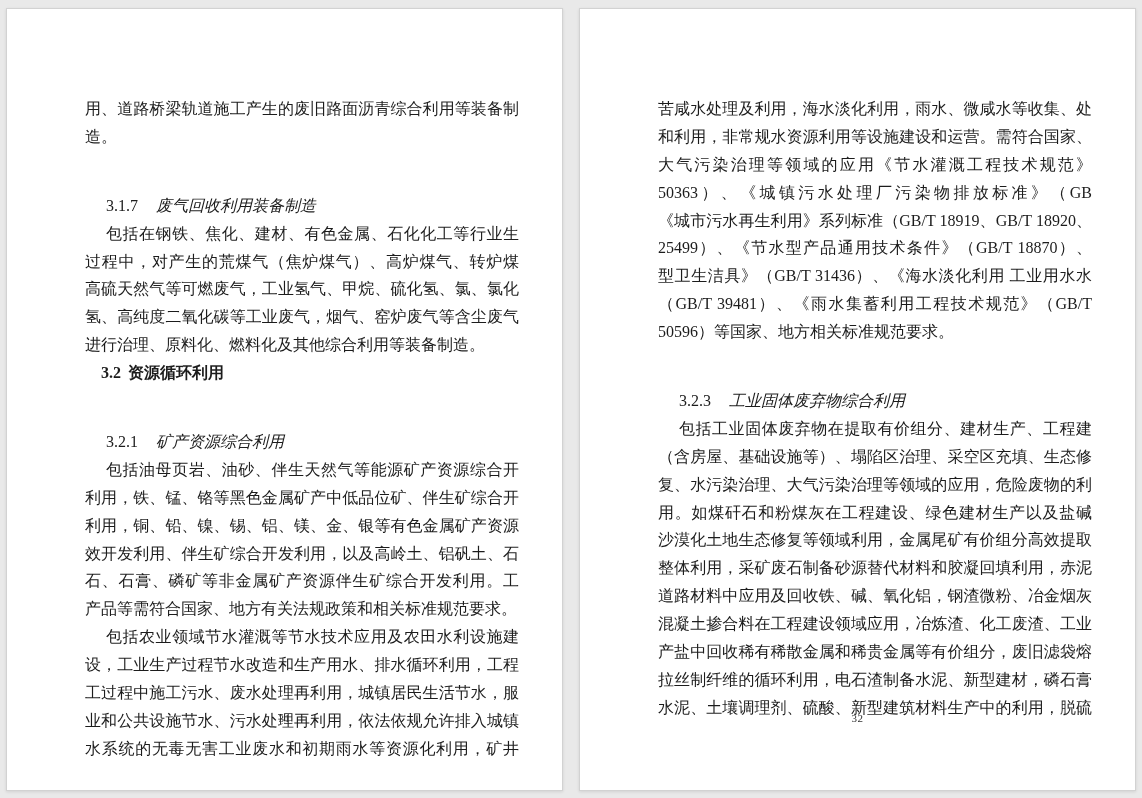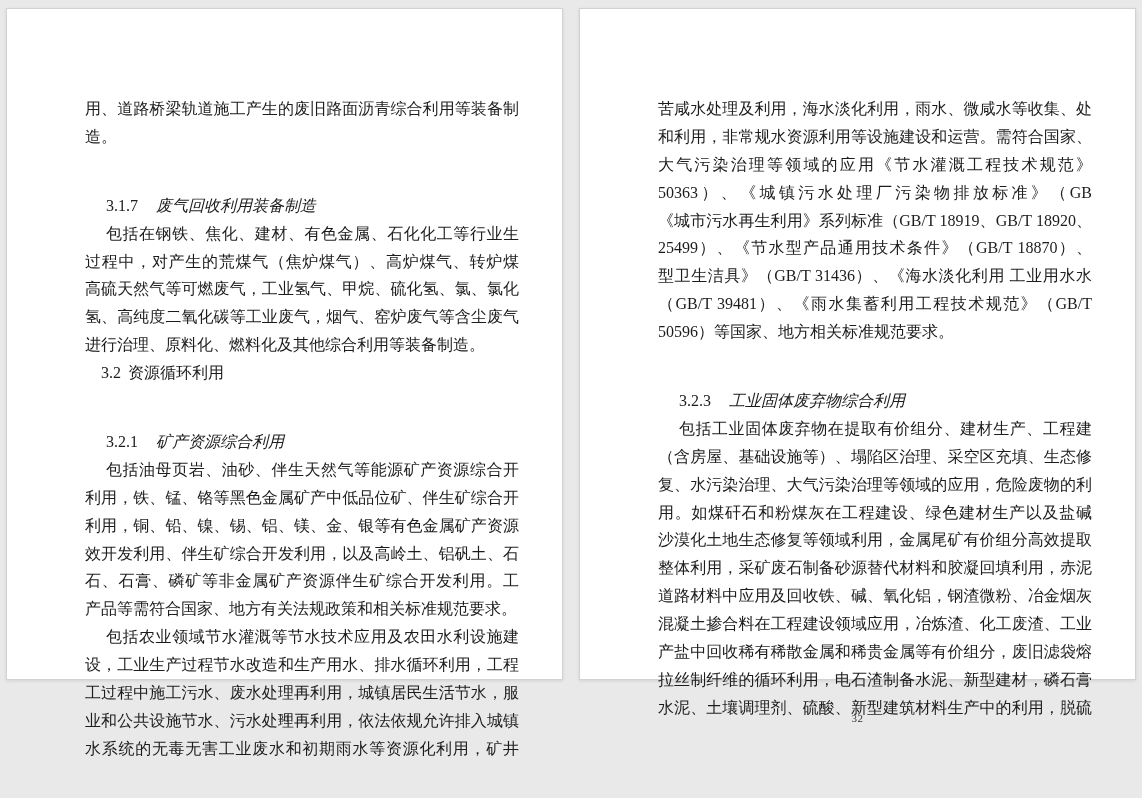--- a/index.html
+++ b/index.html
@@ -18,7 +18,7 @@
   }
   .page {
     width: 557px;
-    height: 672px;
+    height: 783px;
     background: #ffffff;
     border: 1px solid #d2d2d2;
     box-shadow: 0 1px 3px rgba(0,0,0,0.10);

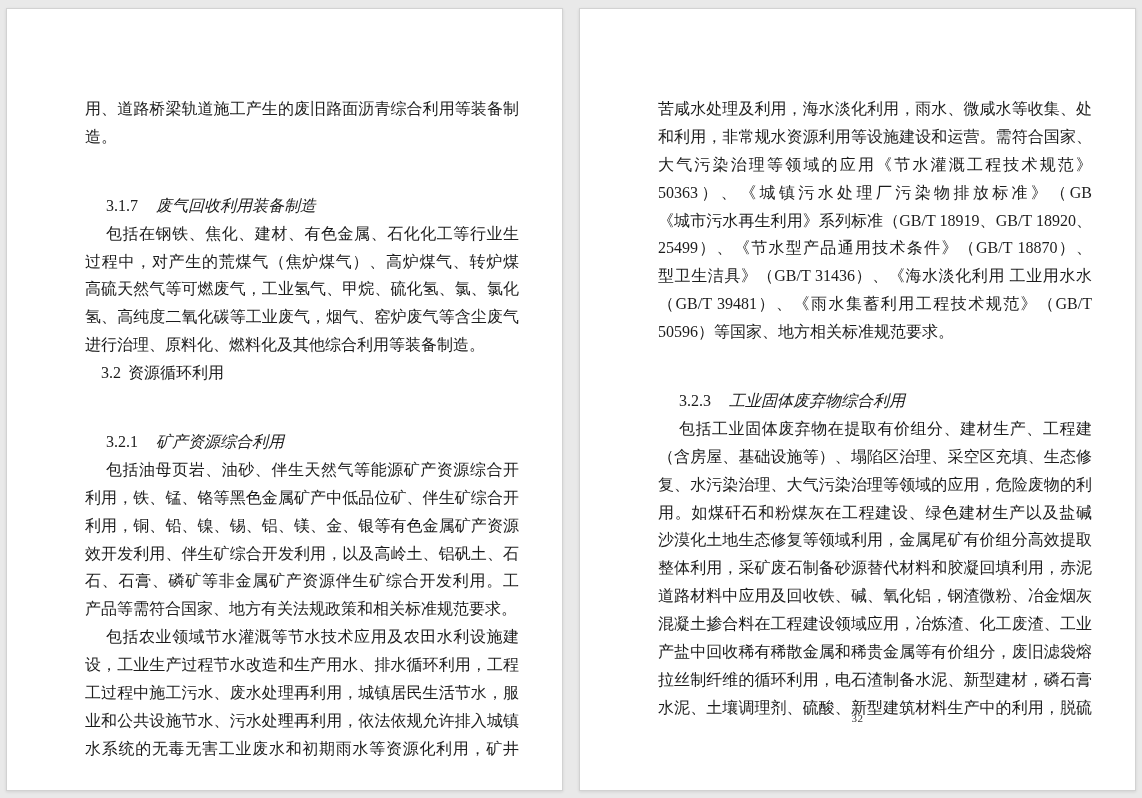--- a/index.html
+++ b/index.html
@@ -54,7 +54,7 @@
   
   .line.h2 {
     text-indent: 16px;
-    font-weight: normal;
+    font-weight: bold;
   }
   .line.h2 .hnum { margin-right: 7px; font-style: normal; }
   

